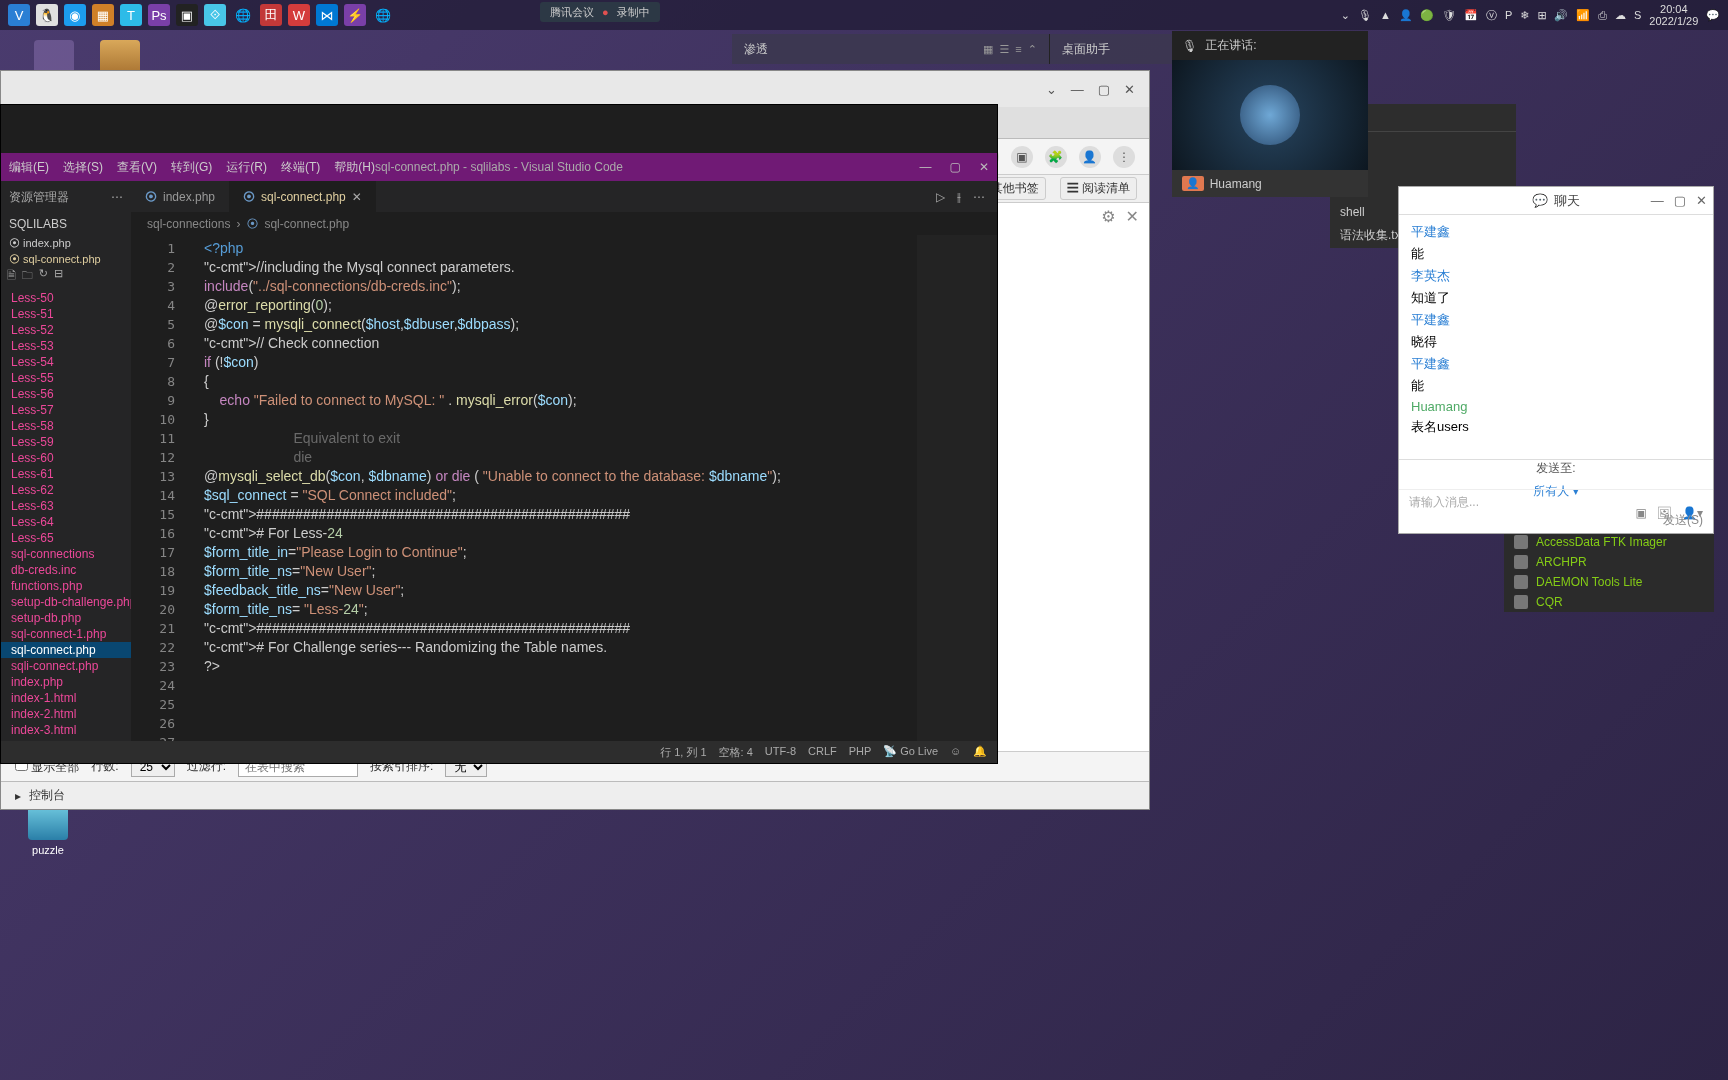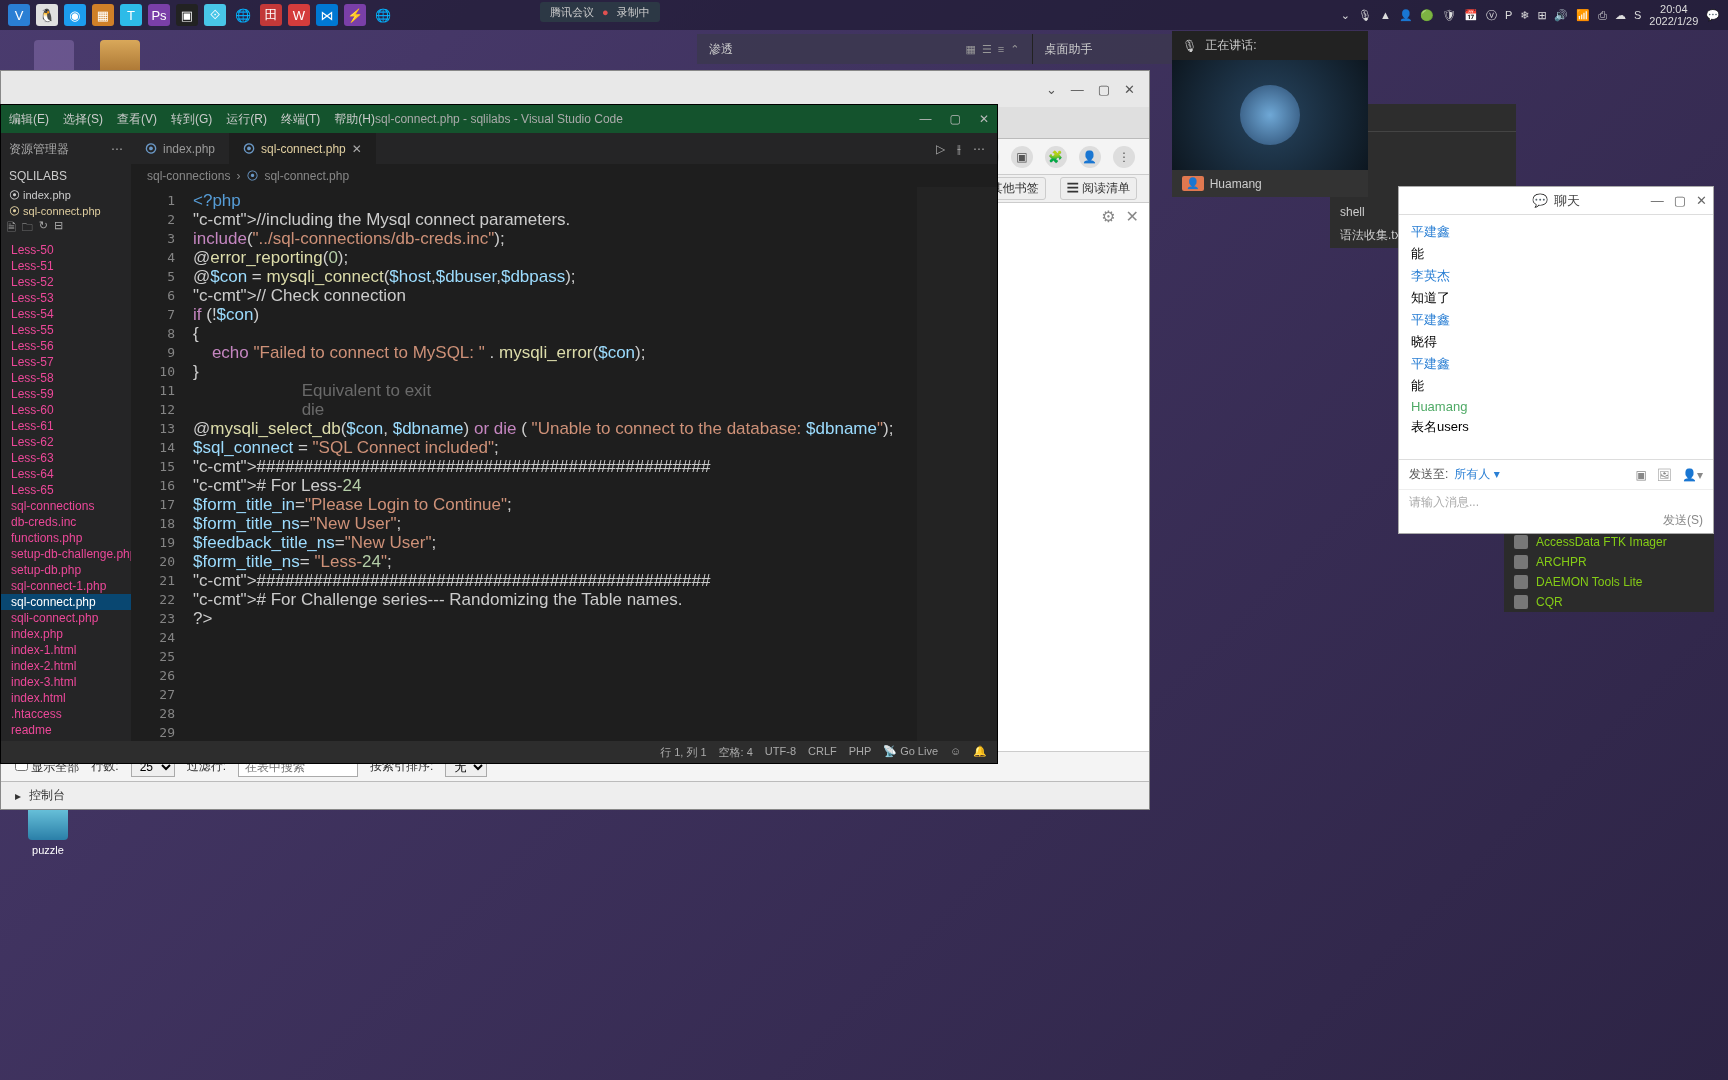--- a/index.html
+++ b/index.html
@@ -17,7 +17,7 @@
 .desktop-icon .ico { width:40px; height:40px; margin:0 auto 4px; background:rgba(180,150,220,.3); border-radius:4px; }
 
 
-.top-tools { position:absolute; top:34px; right:360px; left:697px; height:30px; display:flex;justify-content:space-between; }
+.top-tools { position:absolute; top:34px; right:360px; left:732px; height:30px; display:flex;justify-content:space-between; }
 .tool-tab { flex:1; background:rgba(60,55,80,.9); color:#ccc; display:flex; align-items:center; padding:0 12px; font-size:12px; border-right:1px solid #222; gap:8px; }
 .tool-tab .controls { margin-left:auto; display:flex; gap:6px; color:#999; font-size:11px; }
 

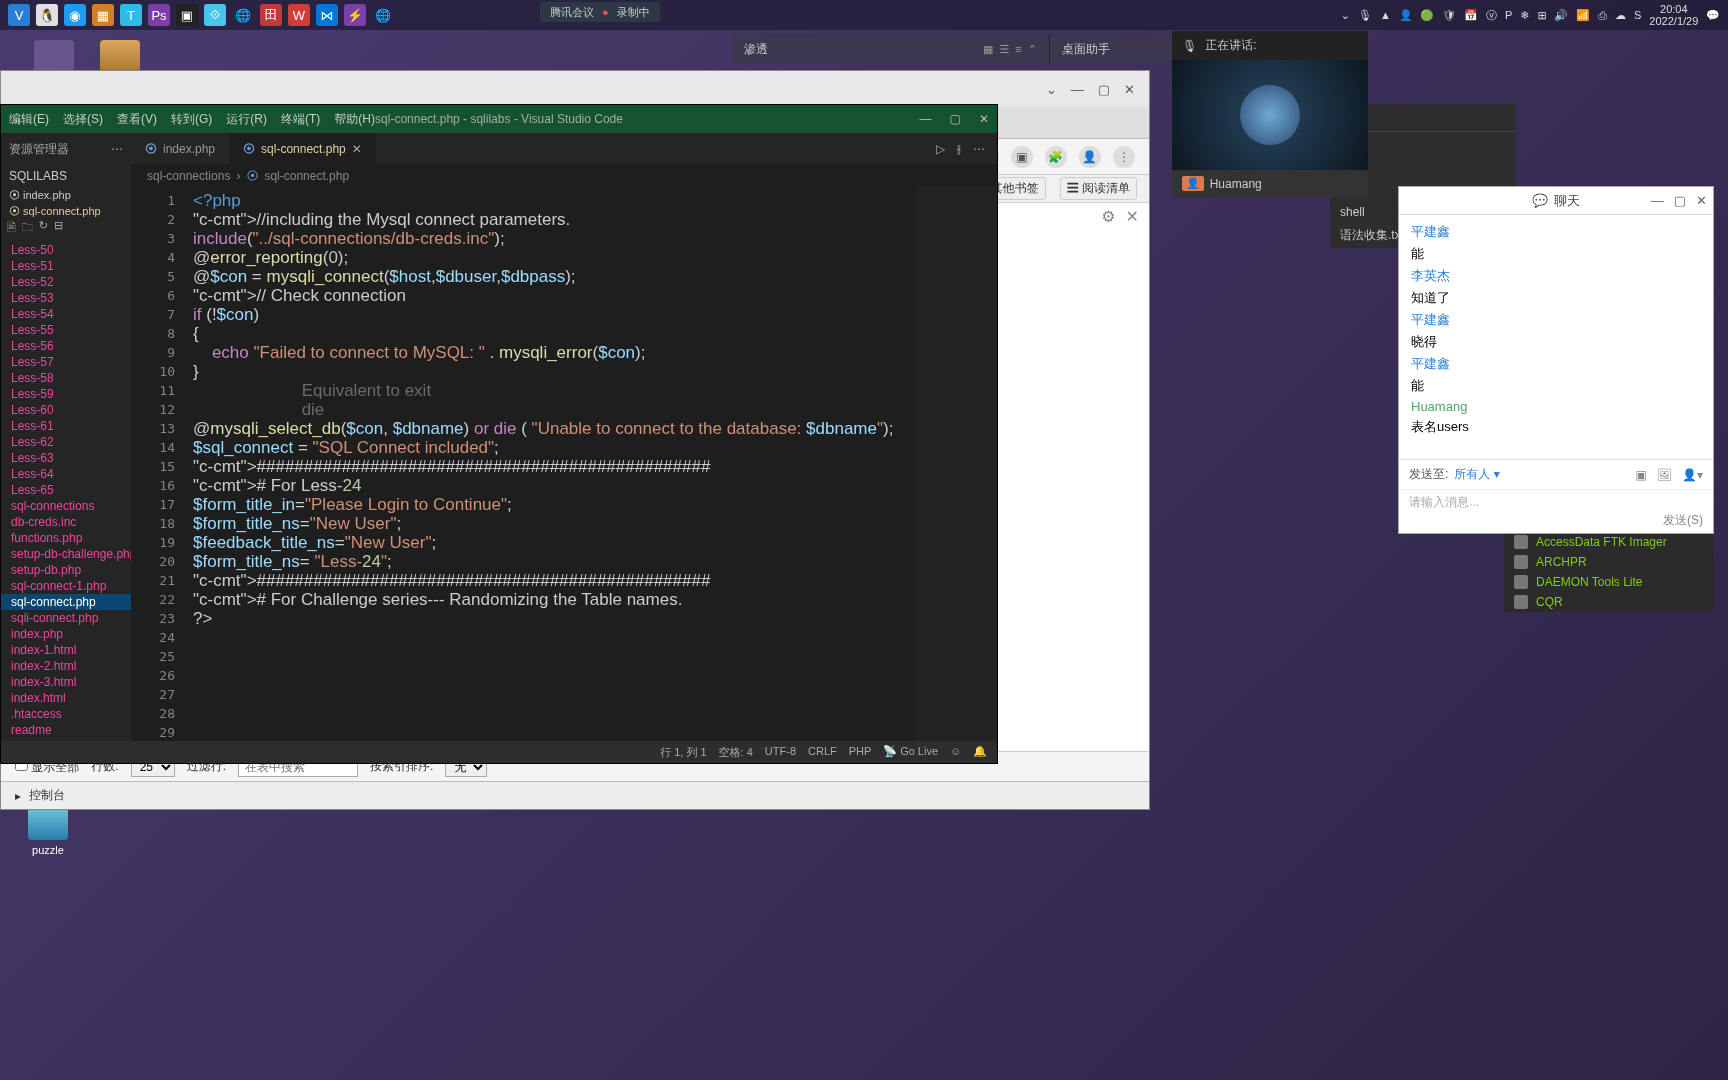--- a/index.html
+++ b/index.html
@@ -42,7 +42,7 @@
 
 
 .vscode { position:absolute; top:104px; left:0; width:998px; height:660px; background:#1e1e1e; color:#ccc; display:flex; flex-direction:column; font-size:12px; border:1px solid #000; z-index:60; }
-.vs-menu { height:28px; background:#14532d; display:flex; align-items:center; padding:0 8px; gap:14px; color:#ccc; }
+.vs-menu { height:28px; background:#701a75; display:flex; align-items:center; padding:0 8px; gap:14px; color:#ccc;margin-top:48px; }
 .vs-menu .title { position:absolute; left:50%; transform:translateX(-50%); color:#aaa; }
 .vs-menu .winctl { margin-left:auto; display:flex; gap:18px; color:#bbb; }
 .vs-tabs { height:32px; background:#252526; display:flex; align-items:center; }

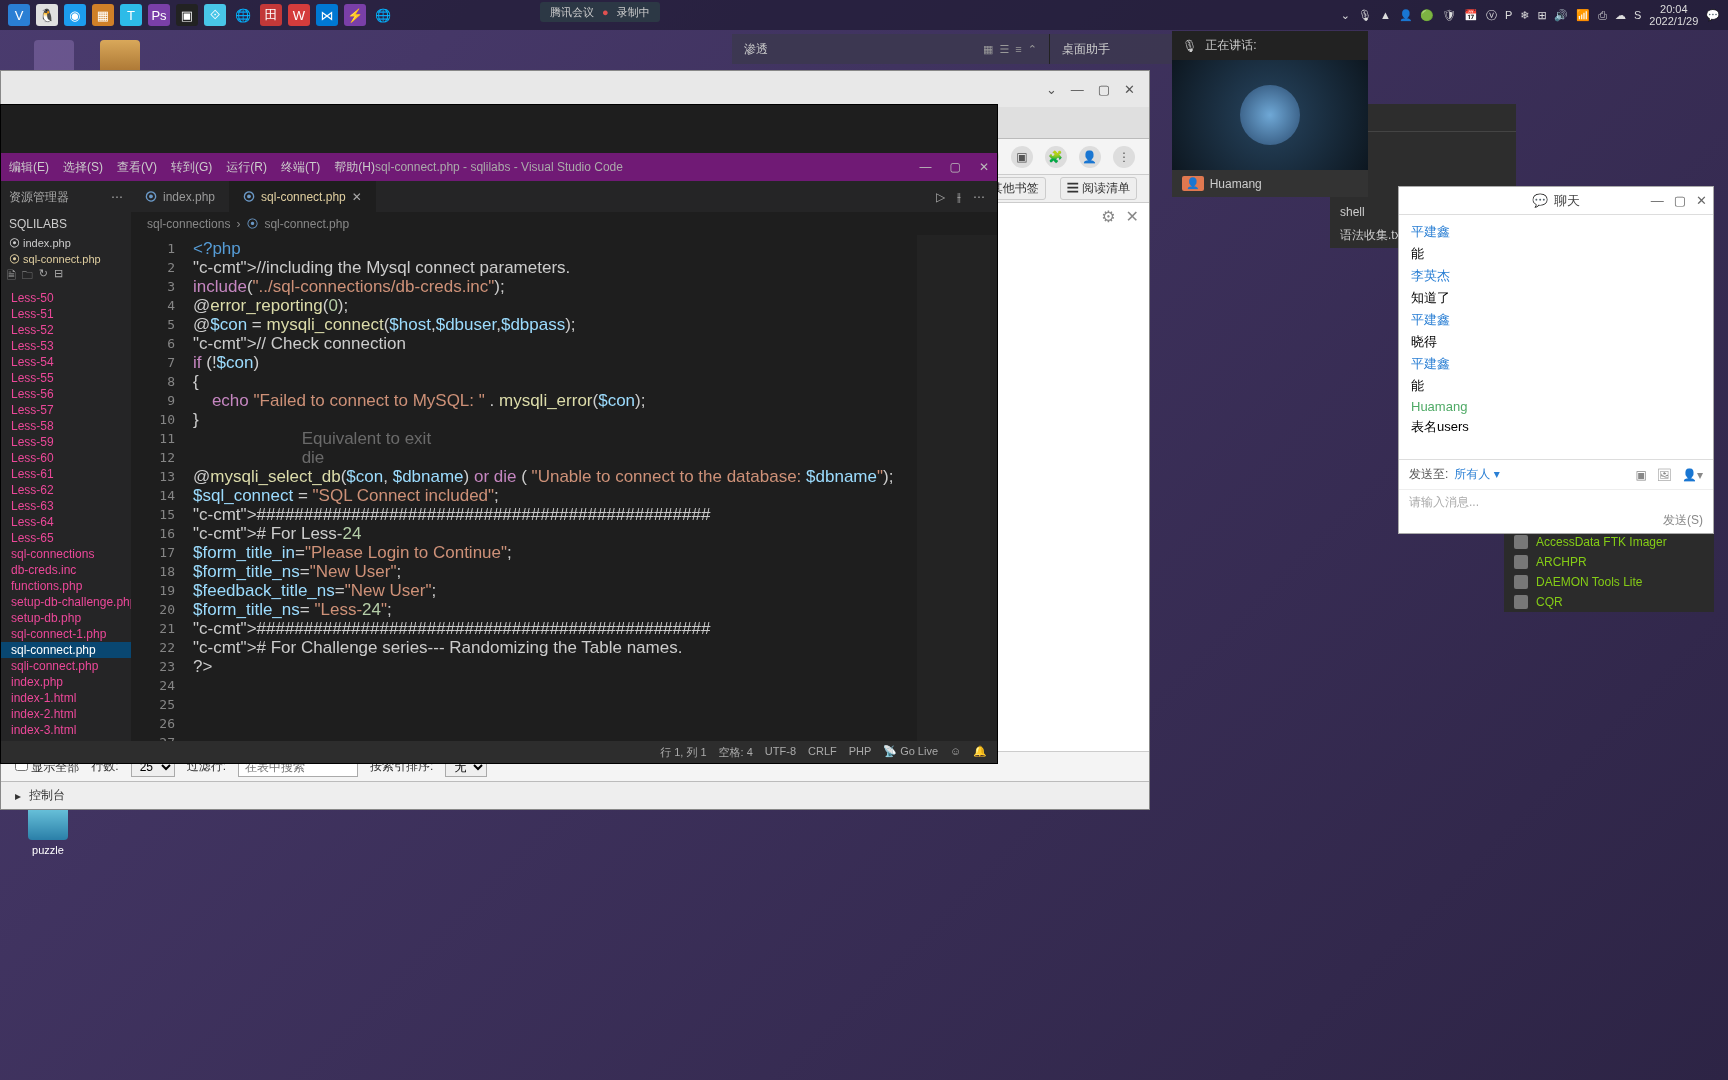--- a/index.html
+++ b/index.html
@@ -58,7 +58,7 @@
 .vs-tree div { padding:1px 10px; color:#ec4899; white-space:nowrap; }
 .vs-tree div.selected { background:#094771; color:#fff; }
 .vs-gutter { width:54px; background:#1e1e1e; text-align:right; color:#858585; padding:4px 10px 0 0; line-height:19px; font-family:Consolas,monospace; font-size:13px; }
-.vs-code { flex:1; background:#1e1e1e; padding:4px 0 0 8px; font-family:Consolas,monospace; font-size:17px; line-height:19px; white-space:pre; position:relative; }
+.vs-code { flex:1; background:#1e1e1e; padding:4px 0 0 8px; font-family:Consolas,monospace; font-size:14px; line-height:19px; white-space:pre; position:relative;margin-left:11px; }
 .minimap { position:absolute; right:0; top:0; width:80px; height:100%; background:rgba(40,40,40,.5); }
 .c-kw { color:#c586c0; } .c-fn { color:#dcdcaa; } .c-str { color:#ce9178; }
 .c-var { color:#9cdcfe; } .c-num { color:#b5cea8; } .c-tag { color:#569cd6; }

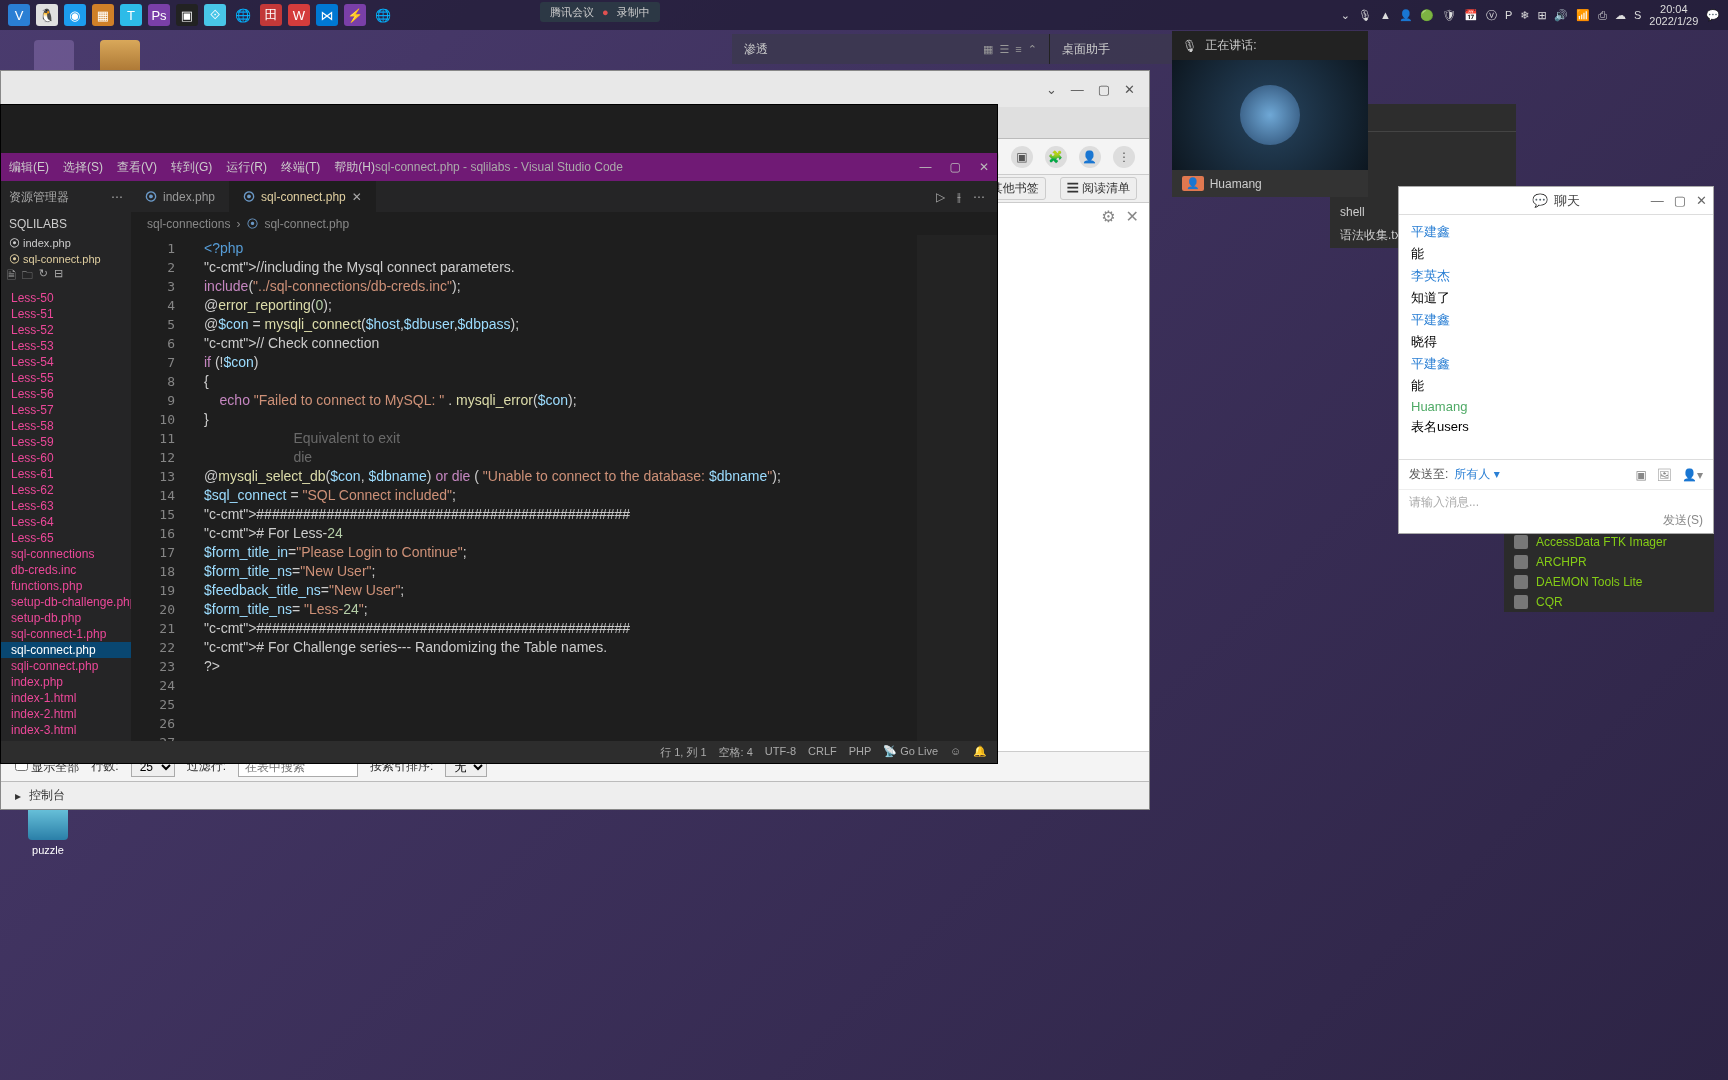--- a/index.html
+++ b/index.html
@@ -80,7 +80,7 @@
 .chat-title .wc { position:absolute; right:6px; display:flex; gap:10px; color:#666; }
 .chat-msgs { flex:1; padding:6px 12px; overflow:hidden; }
 .chat-msgs div { padding:2px 0; }
-.chat-input-bar { border-top:1px solid #ddd; height:30px; display:flex; align-items:center; padding:0 10px; gap:6px; color:#555; font-size:12px; }
+.chat-input-bar { border-top:1px solid #ddd; height:30px; display:flex; align-items:center; padding:0 10px; gap:6px; color:#555; font-size:12px;flex-direction:column; }
 .chat-compose { height:44px; border-top:1px solid #eee; padding:4px 10px; color:#aaa; font-size:12px; position:relative; }
 .chat-send { position:absolute; right:10px; bottom:4px; color:#888; font-size:12px; }
 .blue { color:#2a7fd4; } .green { color:#4faa66; }

